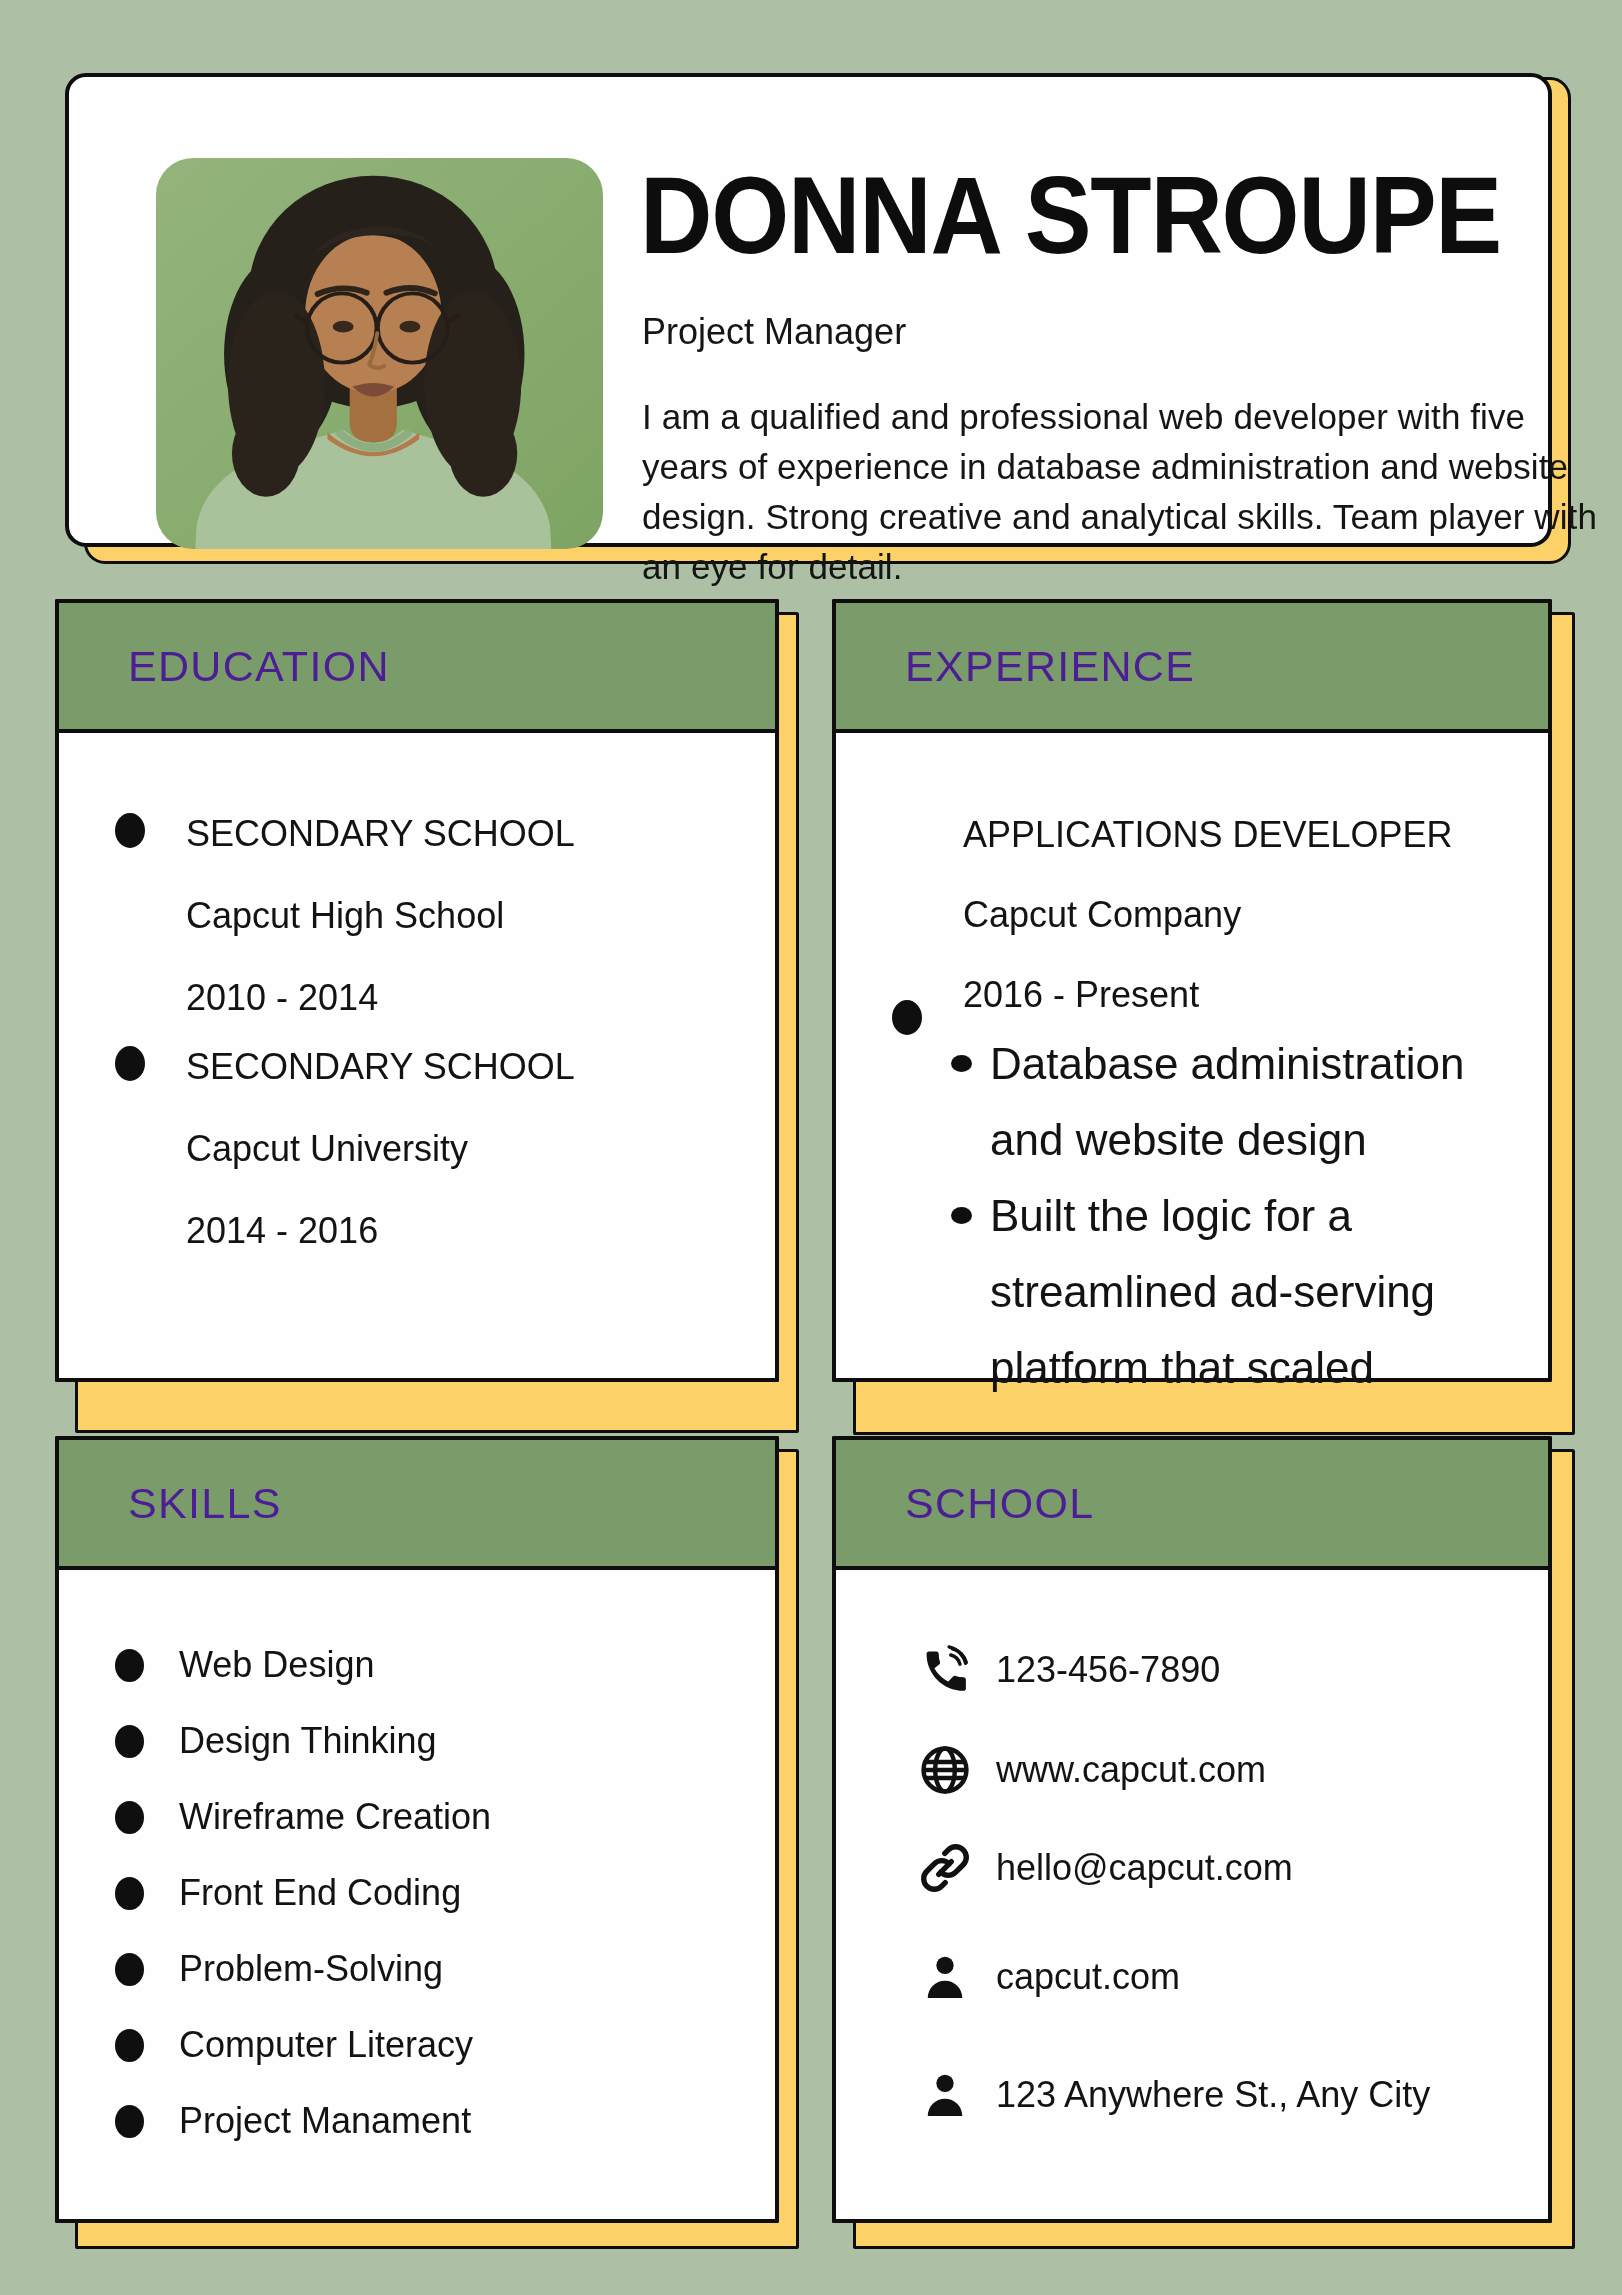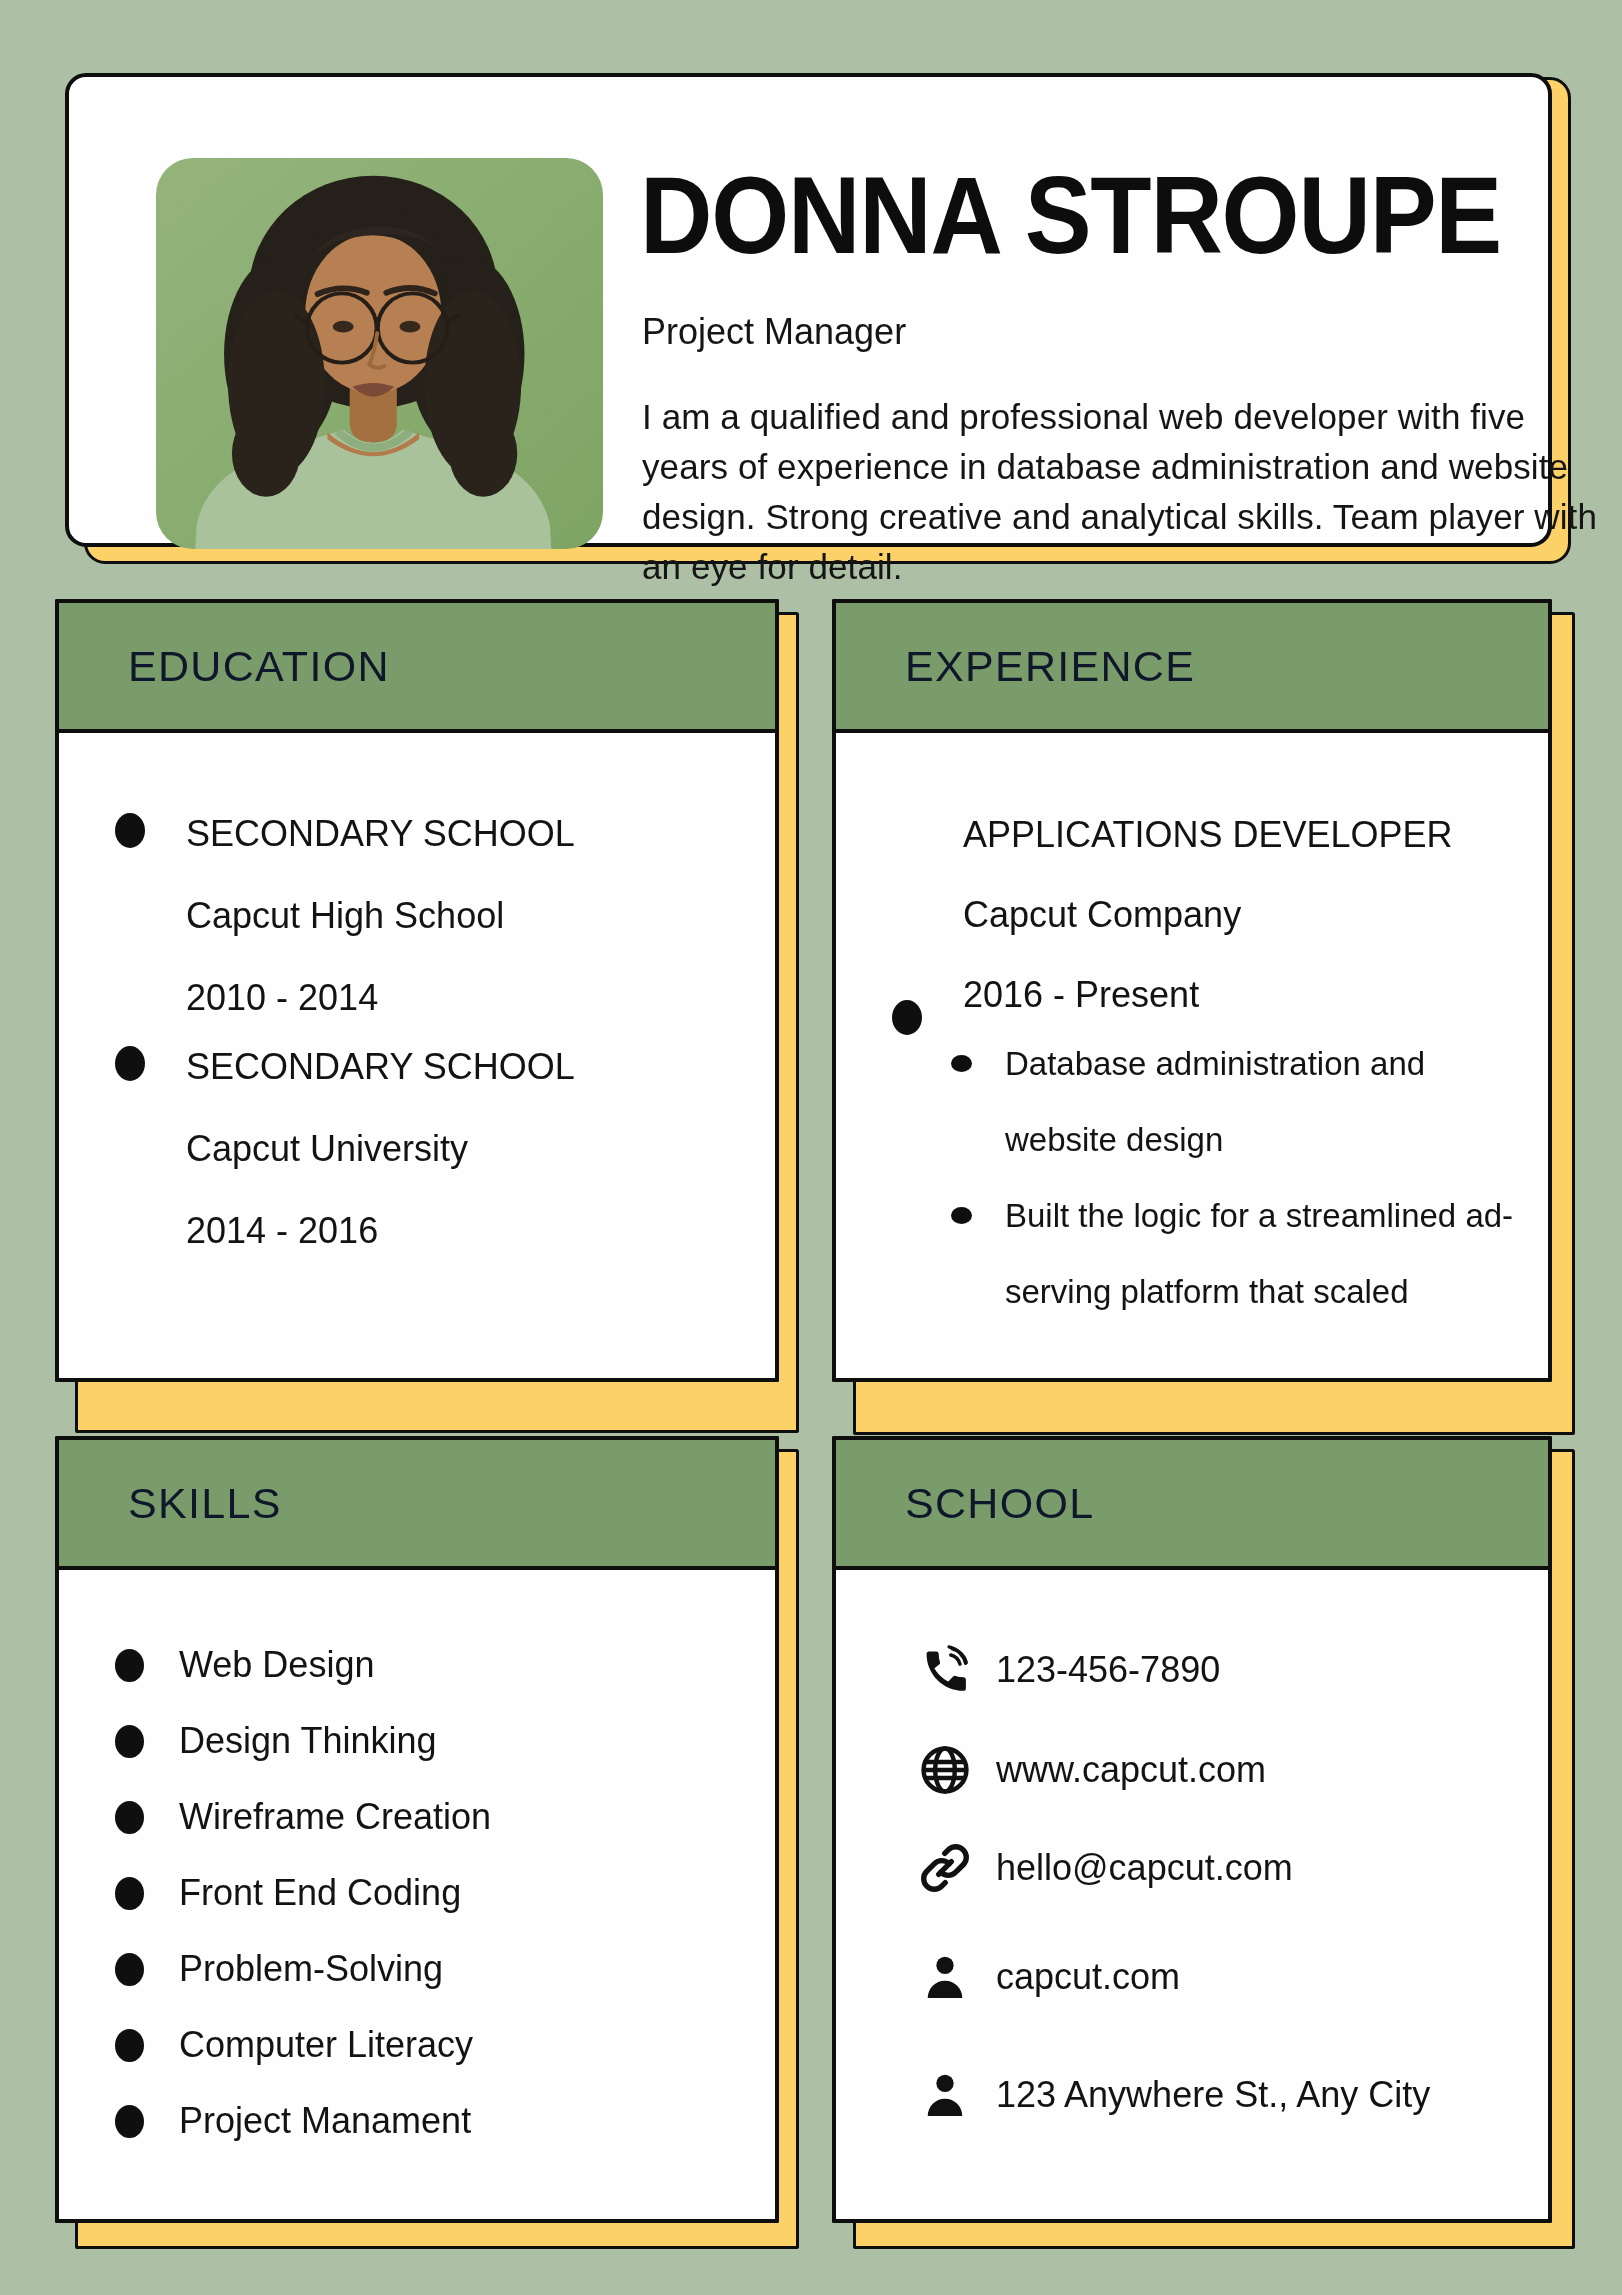--- a/index.html
+++ b/index.html
@@ -46,7 +46,7 @@
     height:130px;background:#7a9c6a;border-bottom:4.6px solid #0e0e0e;box-sizing:border-box;
     display:flex;align-items:center;padding-left:69px;
   }
-  .panel-title{font-size:43px;letter-spacing:1.3px;color:#0f172a;}
+  .panel-title{font-size:43px;letter-spacing:1.3px;color:#4c1d95;}
   .panel-body{position:relative;}
   .dot{background:#0f0f0f;border-radius:50%;flex:0 0 auto;}
   .dot.big{width:30px;height:35px;}

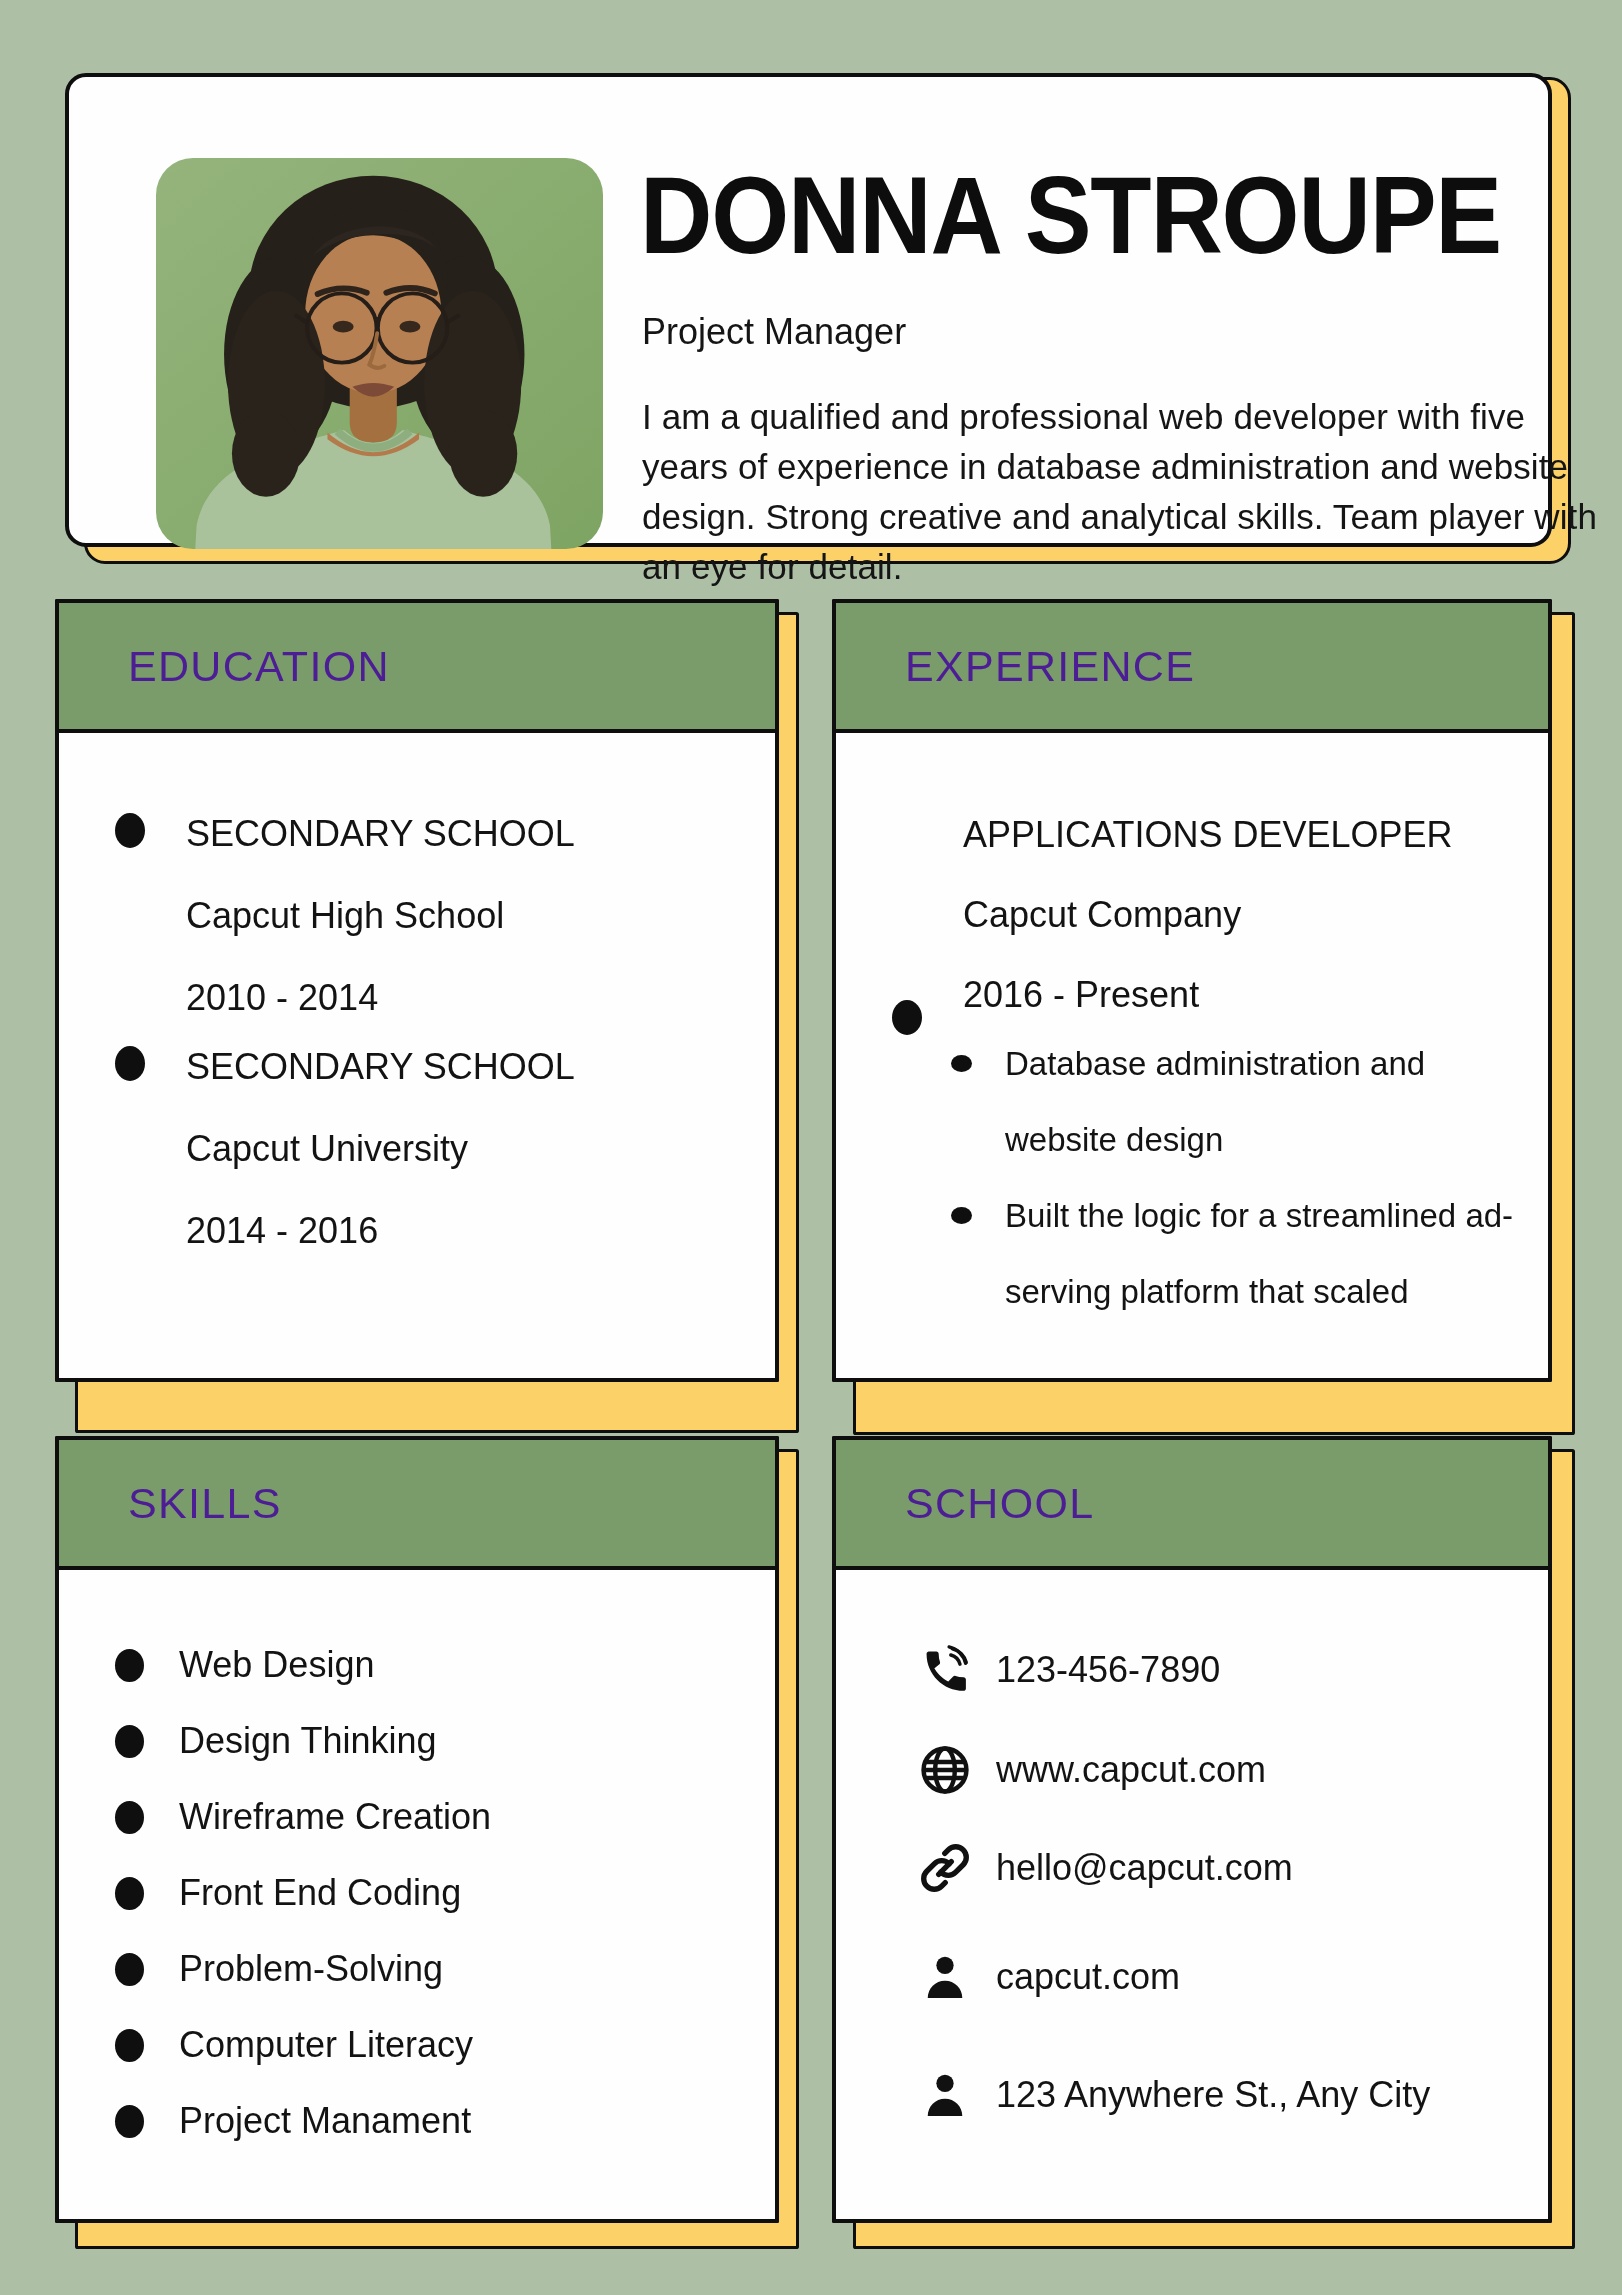--- a/index.html
+++ b/index.html
@@ -59,7 +59,7 @@
   .xp-bullets{position:absolute;left:115px;}
   .xp-bullet{display:flex;align-items:flex-start;width:569px;}
   .xp-bullet .dot{margin-top:29px;}
-  .xp-bullet-text{margin-left:33px;width:510px;font-size:33px;line-height:76px;}
+  .xp-bullet-text{margin-left:18px;width:510px;font-size:44px;line-height:76px;}
   
   .skills-list{position:absolute;left:56px;top:186px;}
   .skill-row{height:76px;display:flex;align-items:center;}

